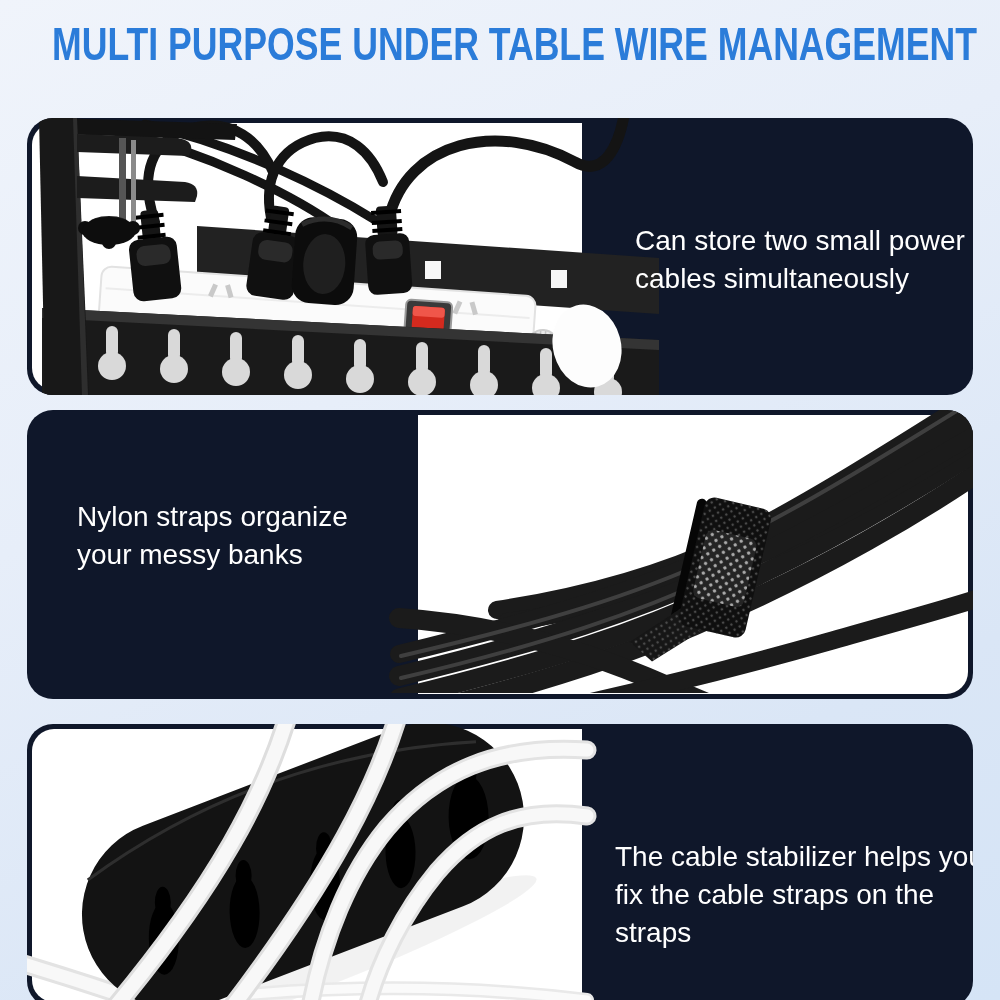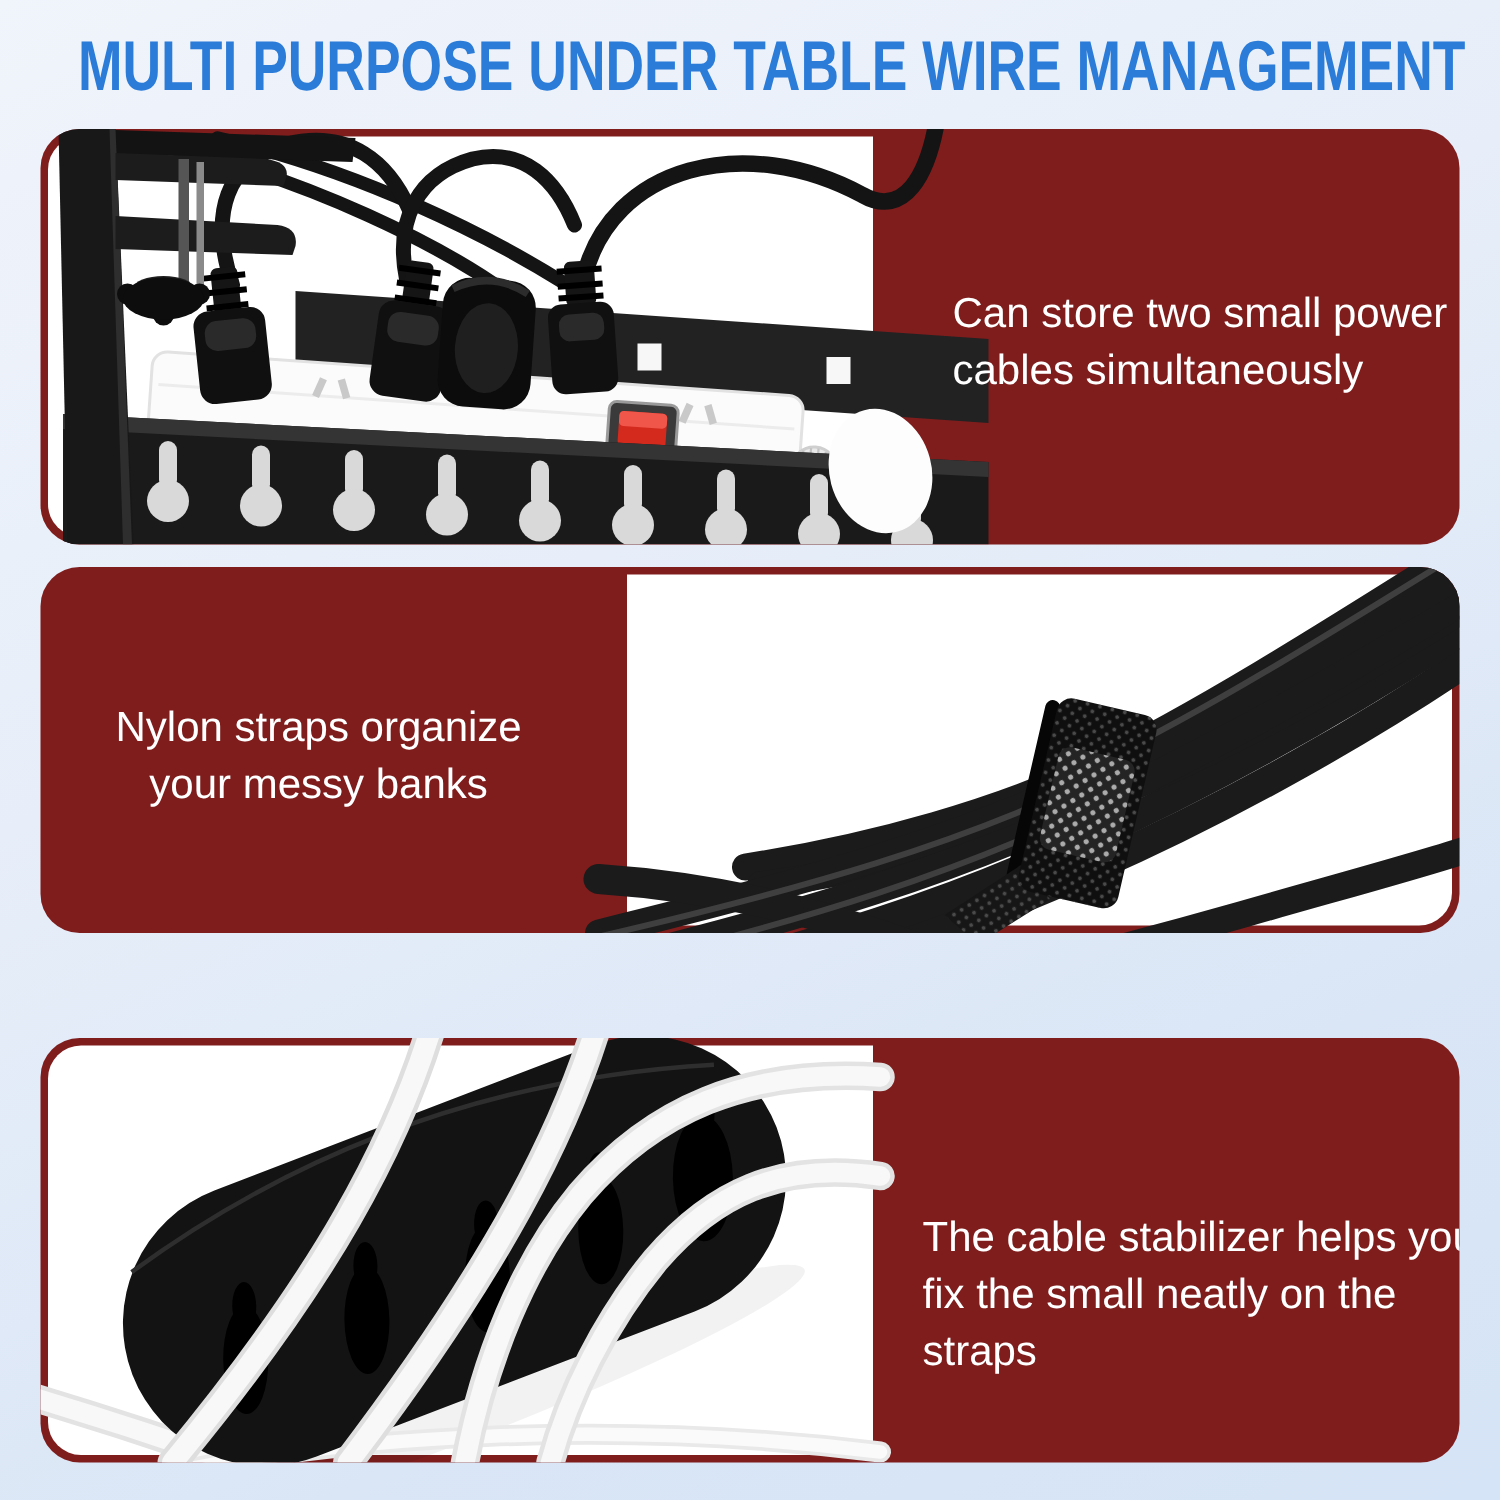--- a/index.html
+++ b/index.html
@@ -11,7 +11,7 @@
   .title-wrap{position:absolute;left:38px;top:12px;width:956px;height:66px;}
   .panel{
     position:absolute;left:27px;width:946px;
-    background:#7f1d1d;border-radius:26px;overflow:hidden;
+    background:#0f172a;border-radius:26px;overflow:hidden;margin-top:32px;
   }
   #panel1{top:86px;height:277px;}
   #panel2{top:378px;height:244px;text-align:center;}

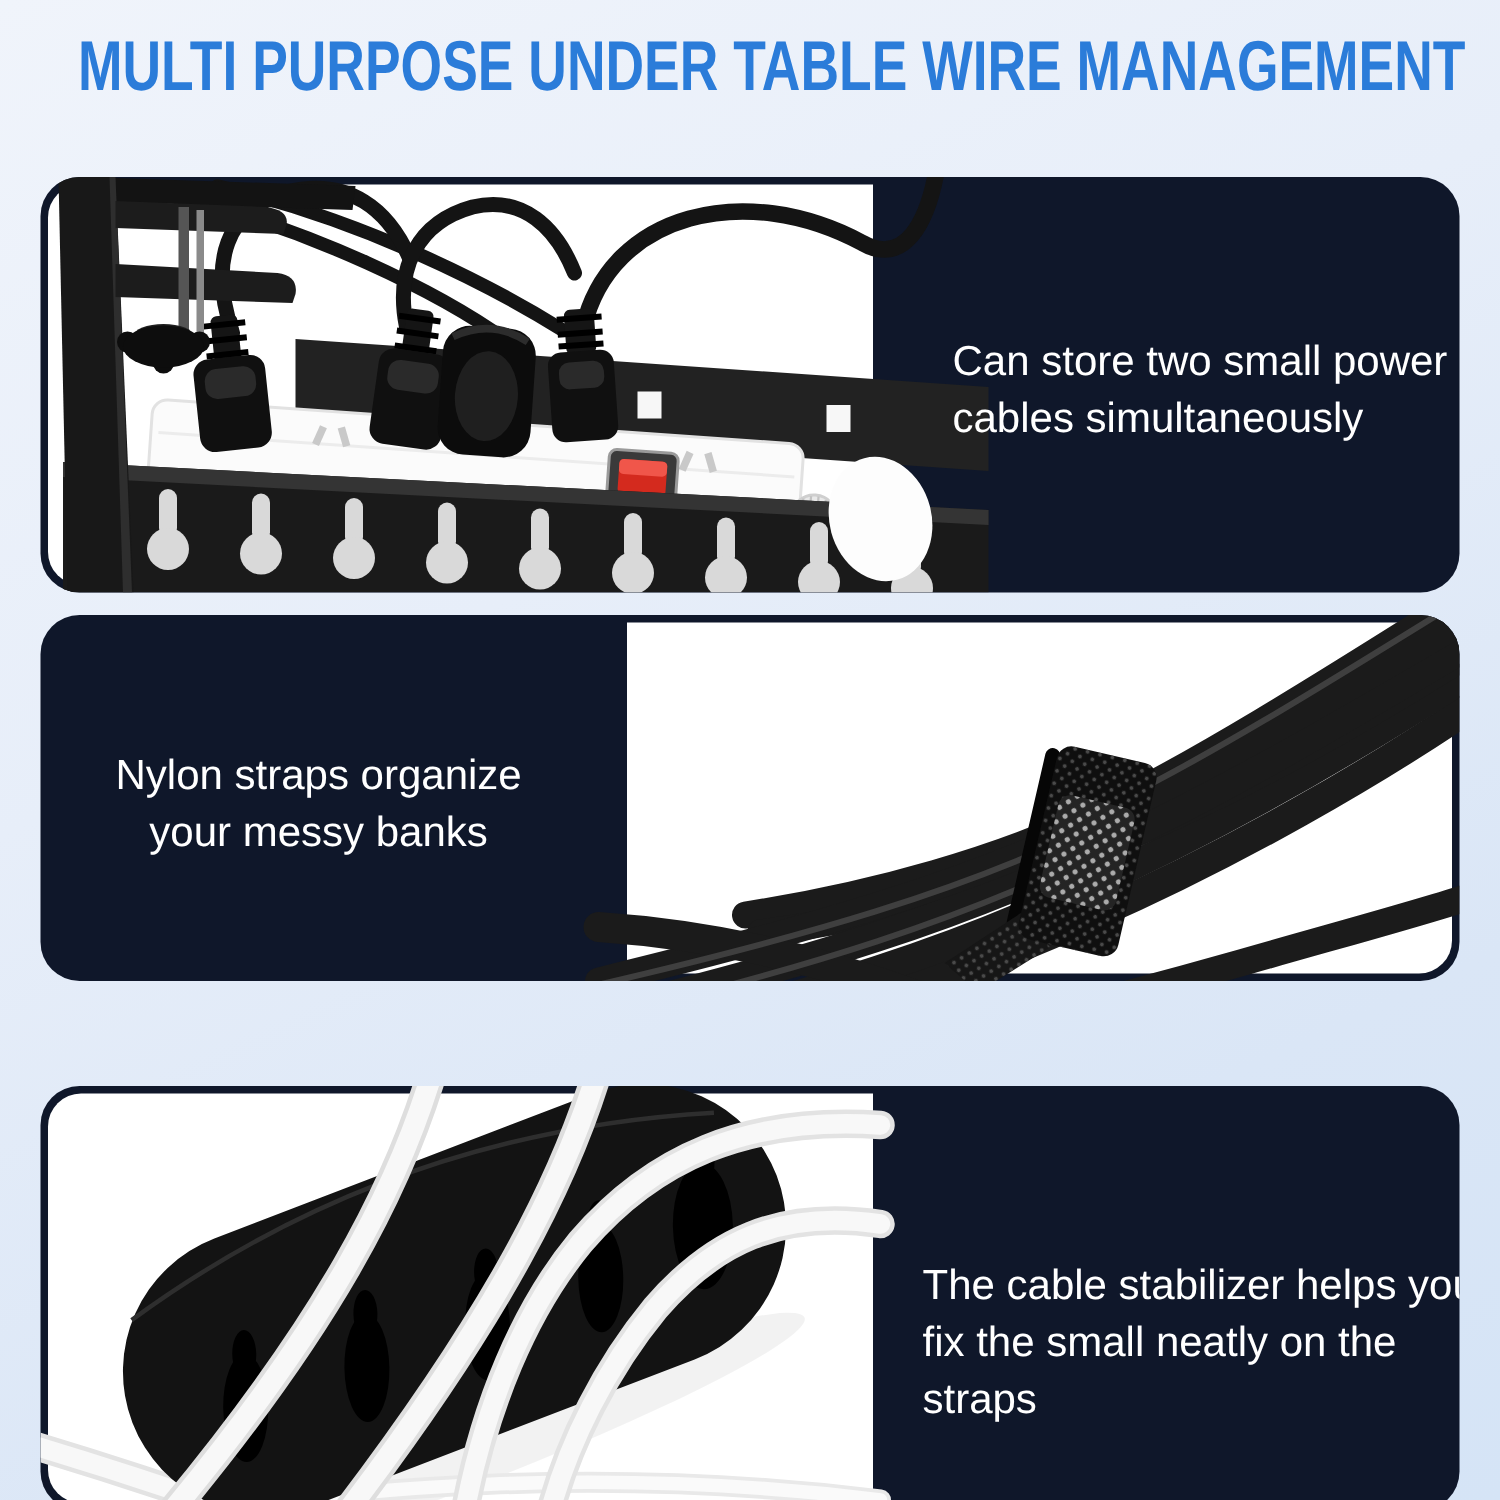--- a/index.html
+++ b/index.html
@@ -14,7 +14,7 @@
     background:#0f172a;border-radius:26px;overflow:hidden;margin-top:32px;
   }
   #panel1{top:86px;height:277px;}
-  #panel2{top:378px;height:244px;text-align:center;}
+  #panel2{top:378px;height:289px;}
   #panel3{top:692px;height:283px;}
   .photo{position:absolute;top:5px;bottom:5px;width:550px;background:#ffffff;}
   .photo.left{left:5px;border-radius:22px 0 0 22px;}

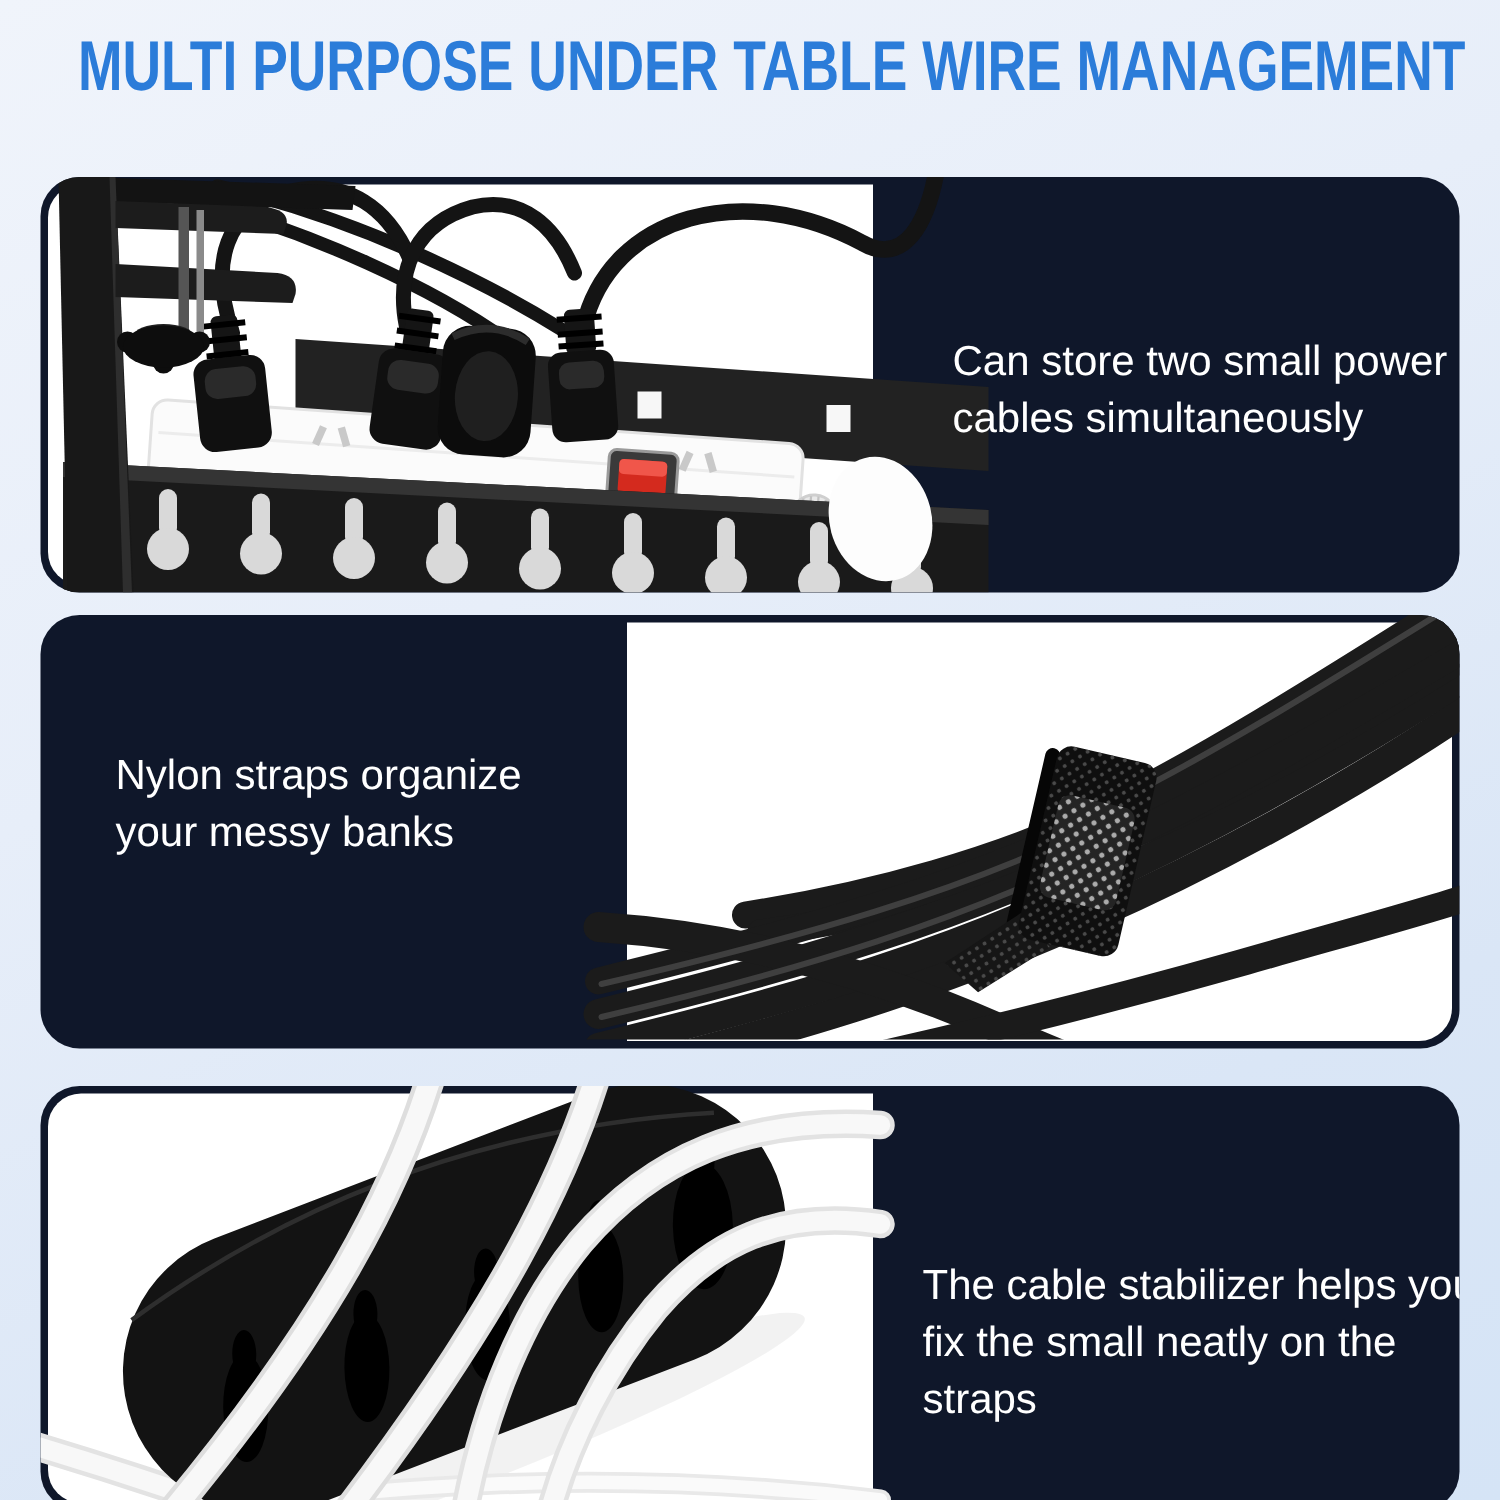--- a/index.html
+++ b/index.html
@@ -231,7 +231,7 @@
   </svg>
   <div class="caption">
     <div class="ln">The cable stabilizer helps you</div>
-    <div class="ln">fix the small neatly on the</div>
+    <div class="ln">fix the cable straps on the</div>
     <div class="ln">straps</div>
   </div>
 </div>

